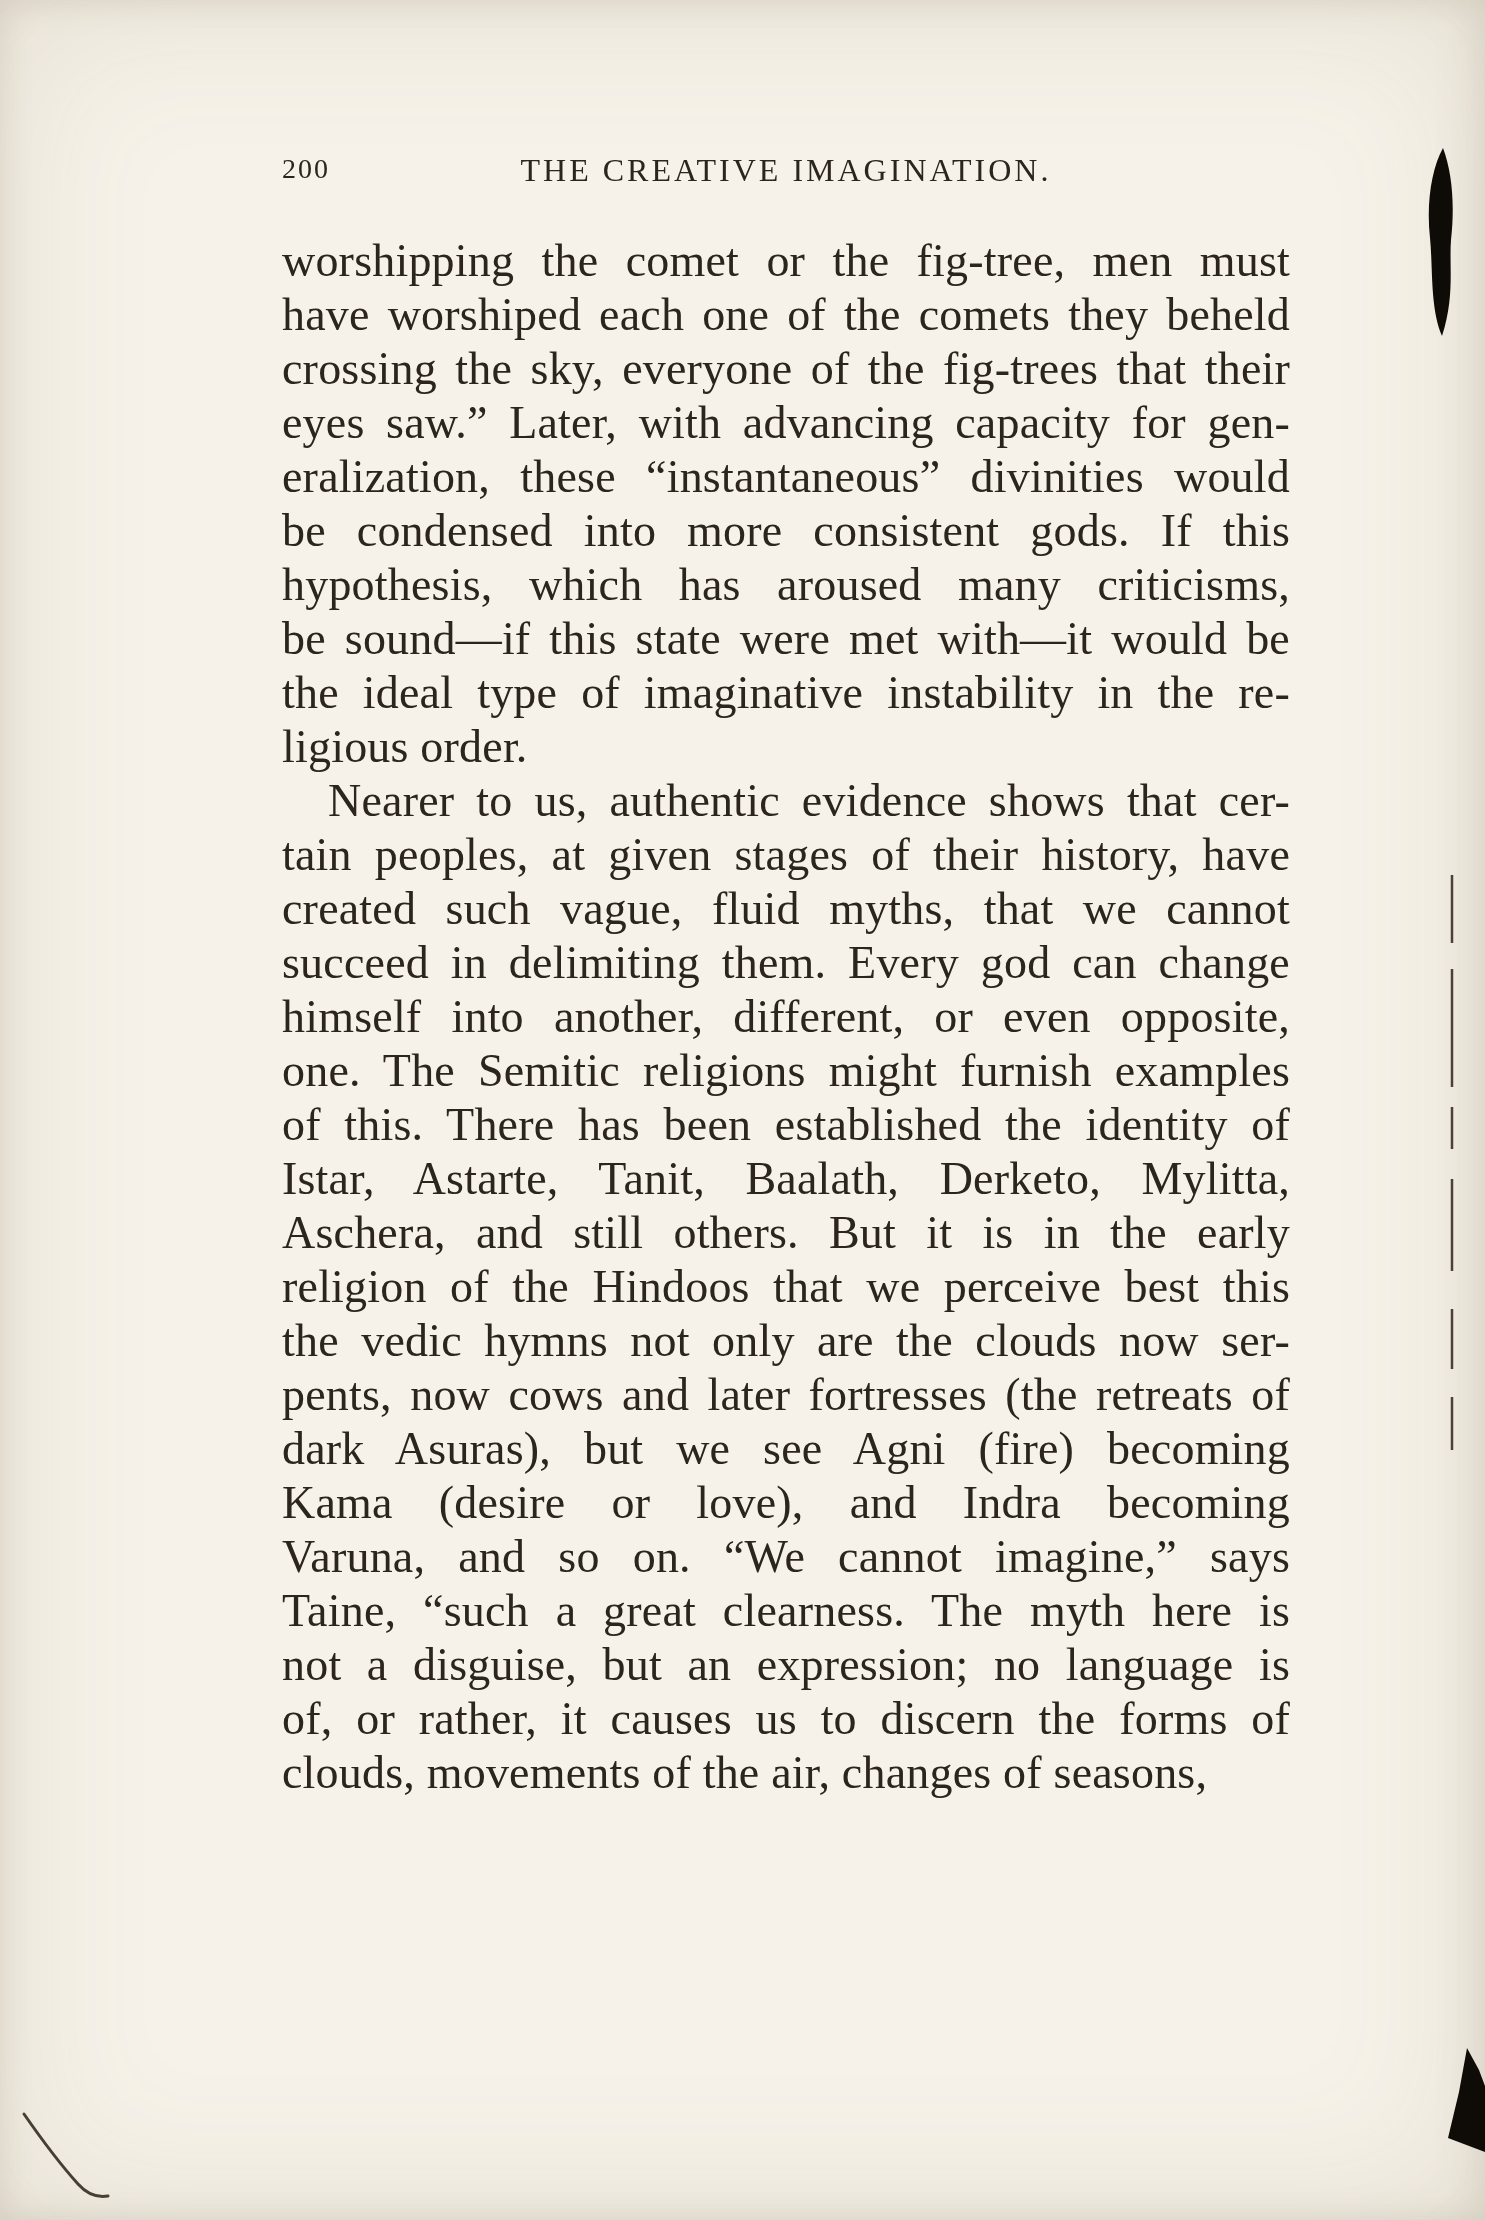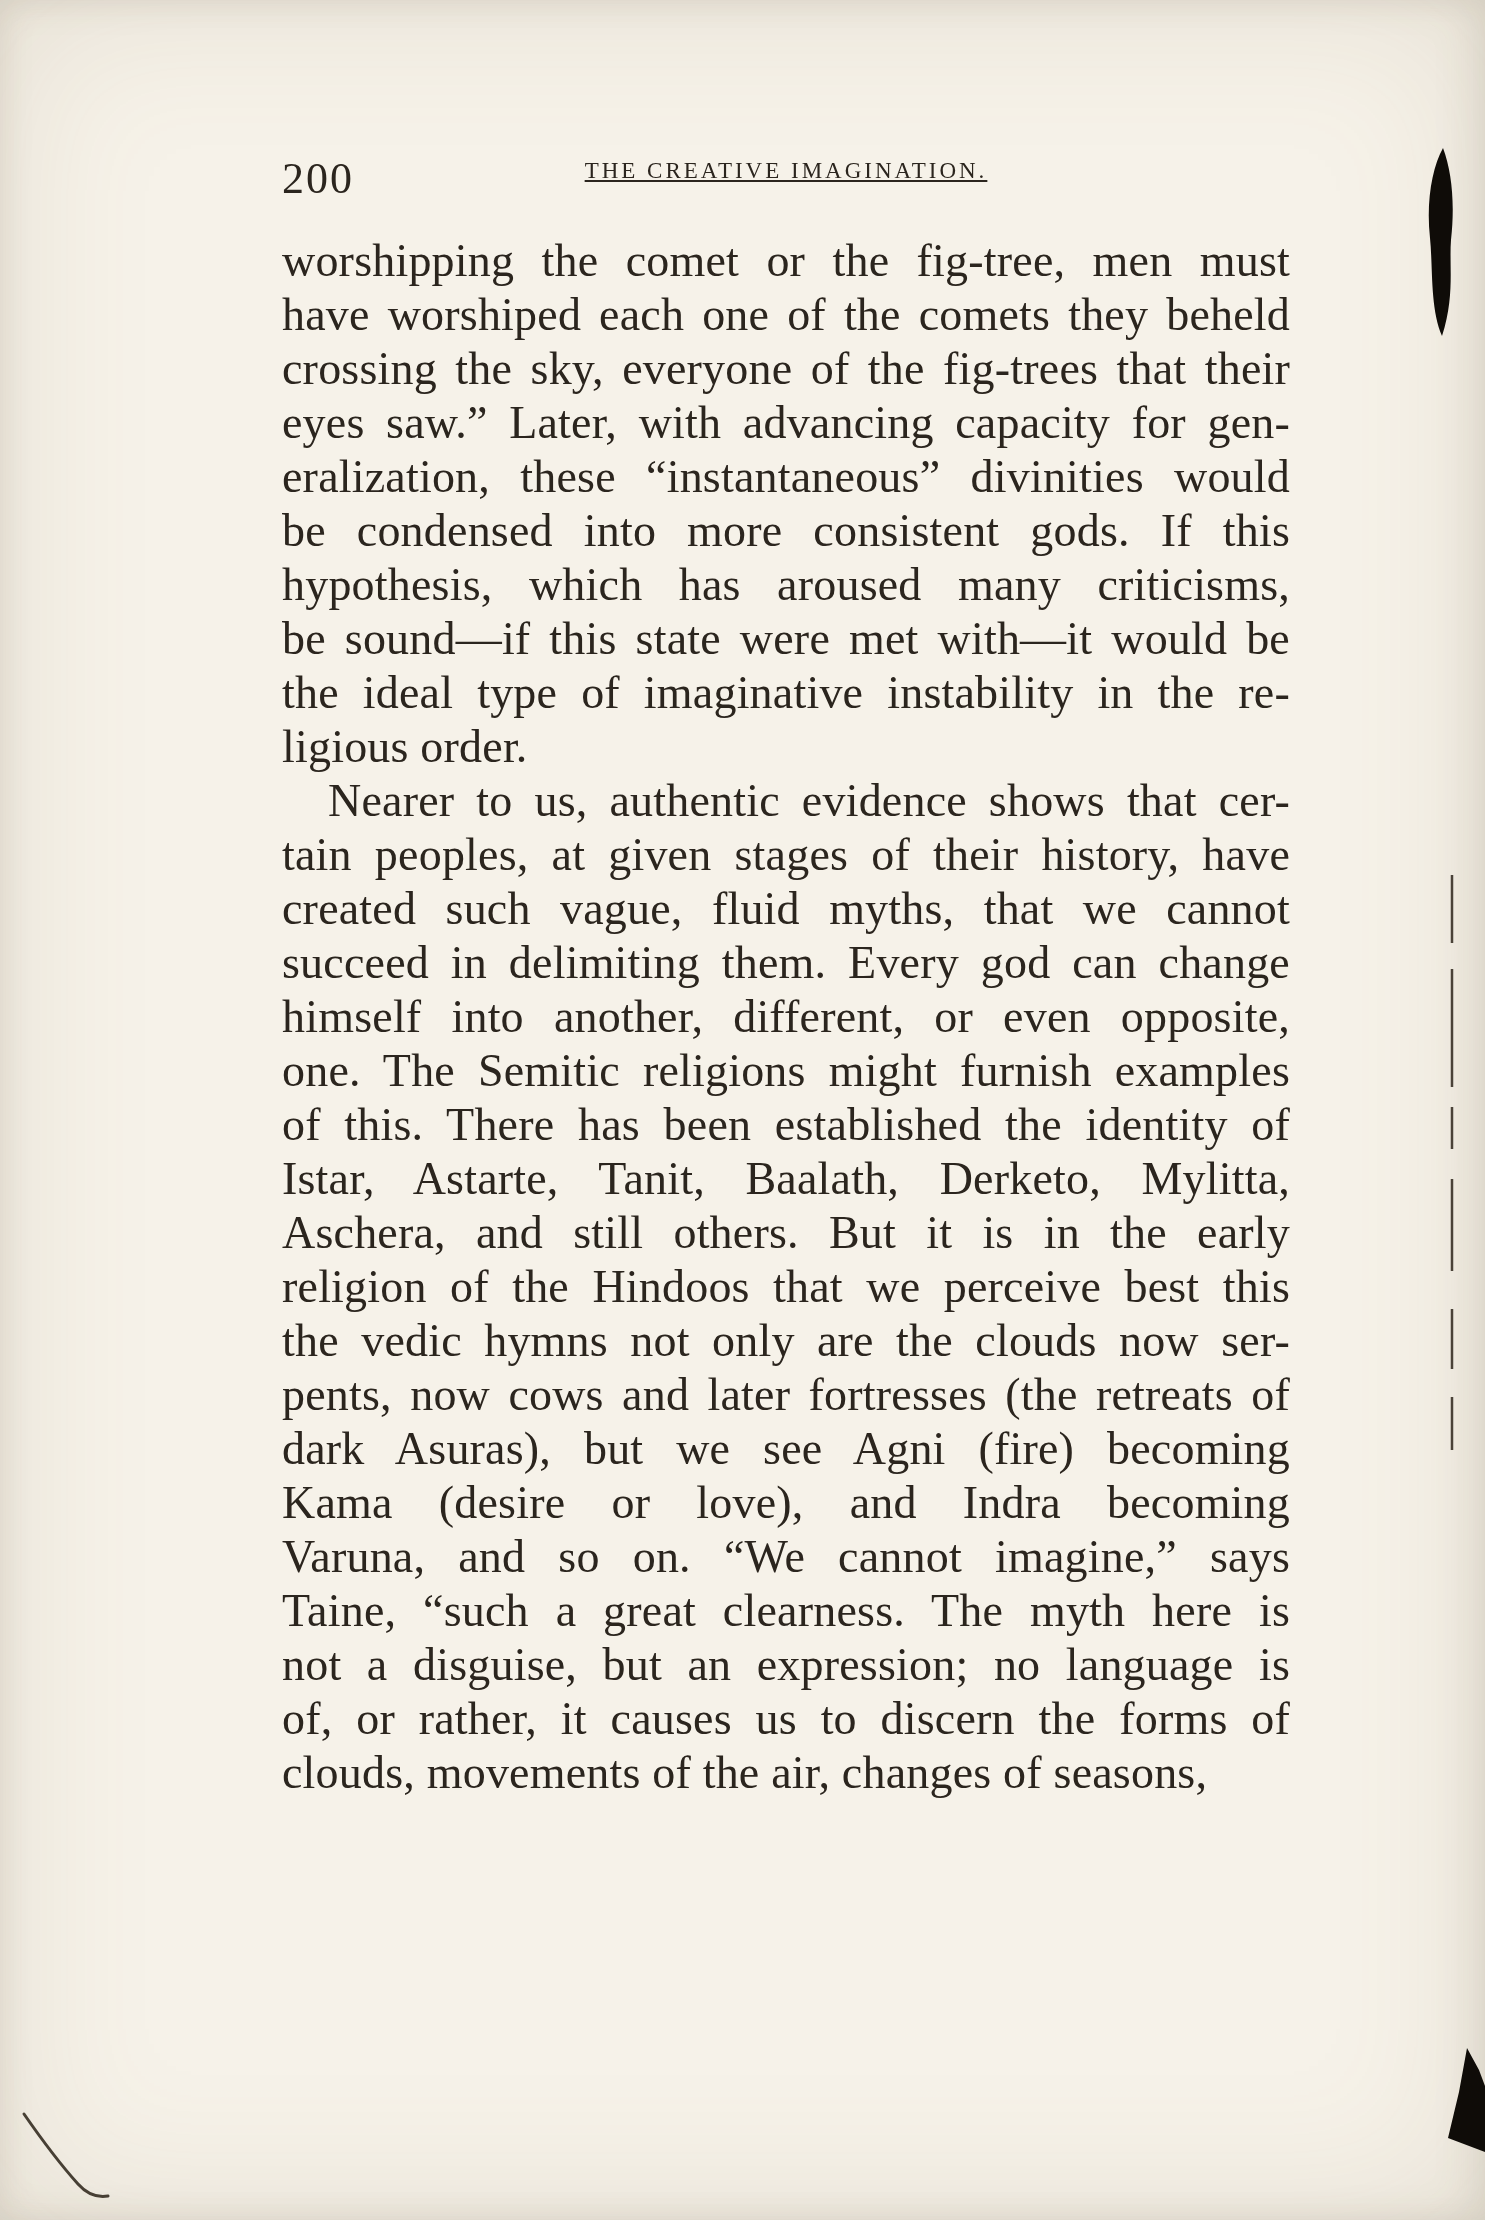--- a/index.html
+++ b/index.html
@@ -29,7 +29,7 @@
     position: absolute;
     left: 0;
     top: 3px;
-    font-size: 44px;
+    font-size: 28px;
     letter-spacing: 2px;
   }
   .running-title {

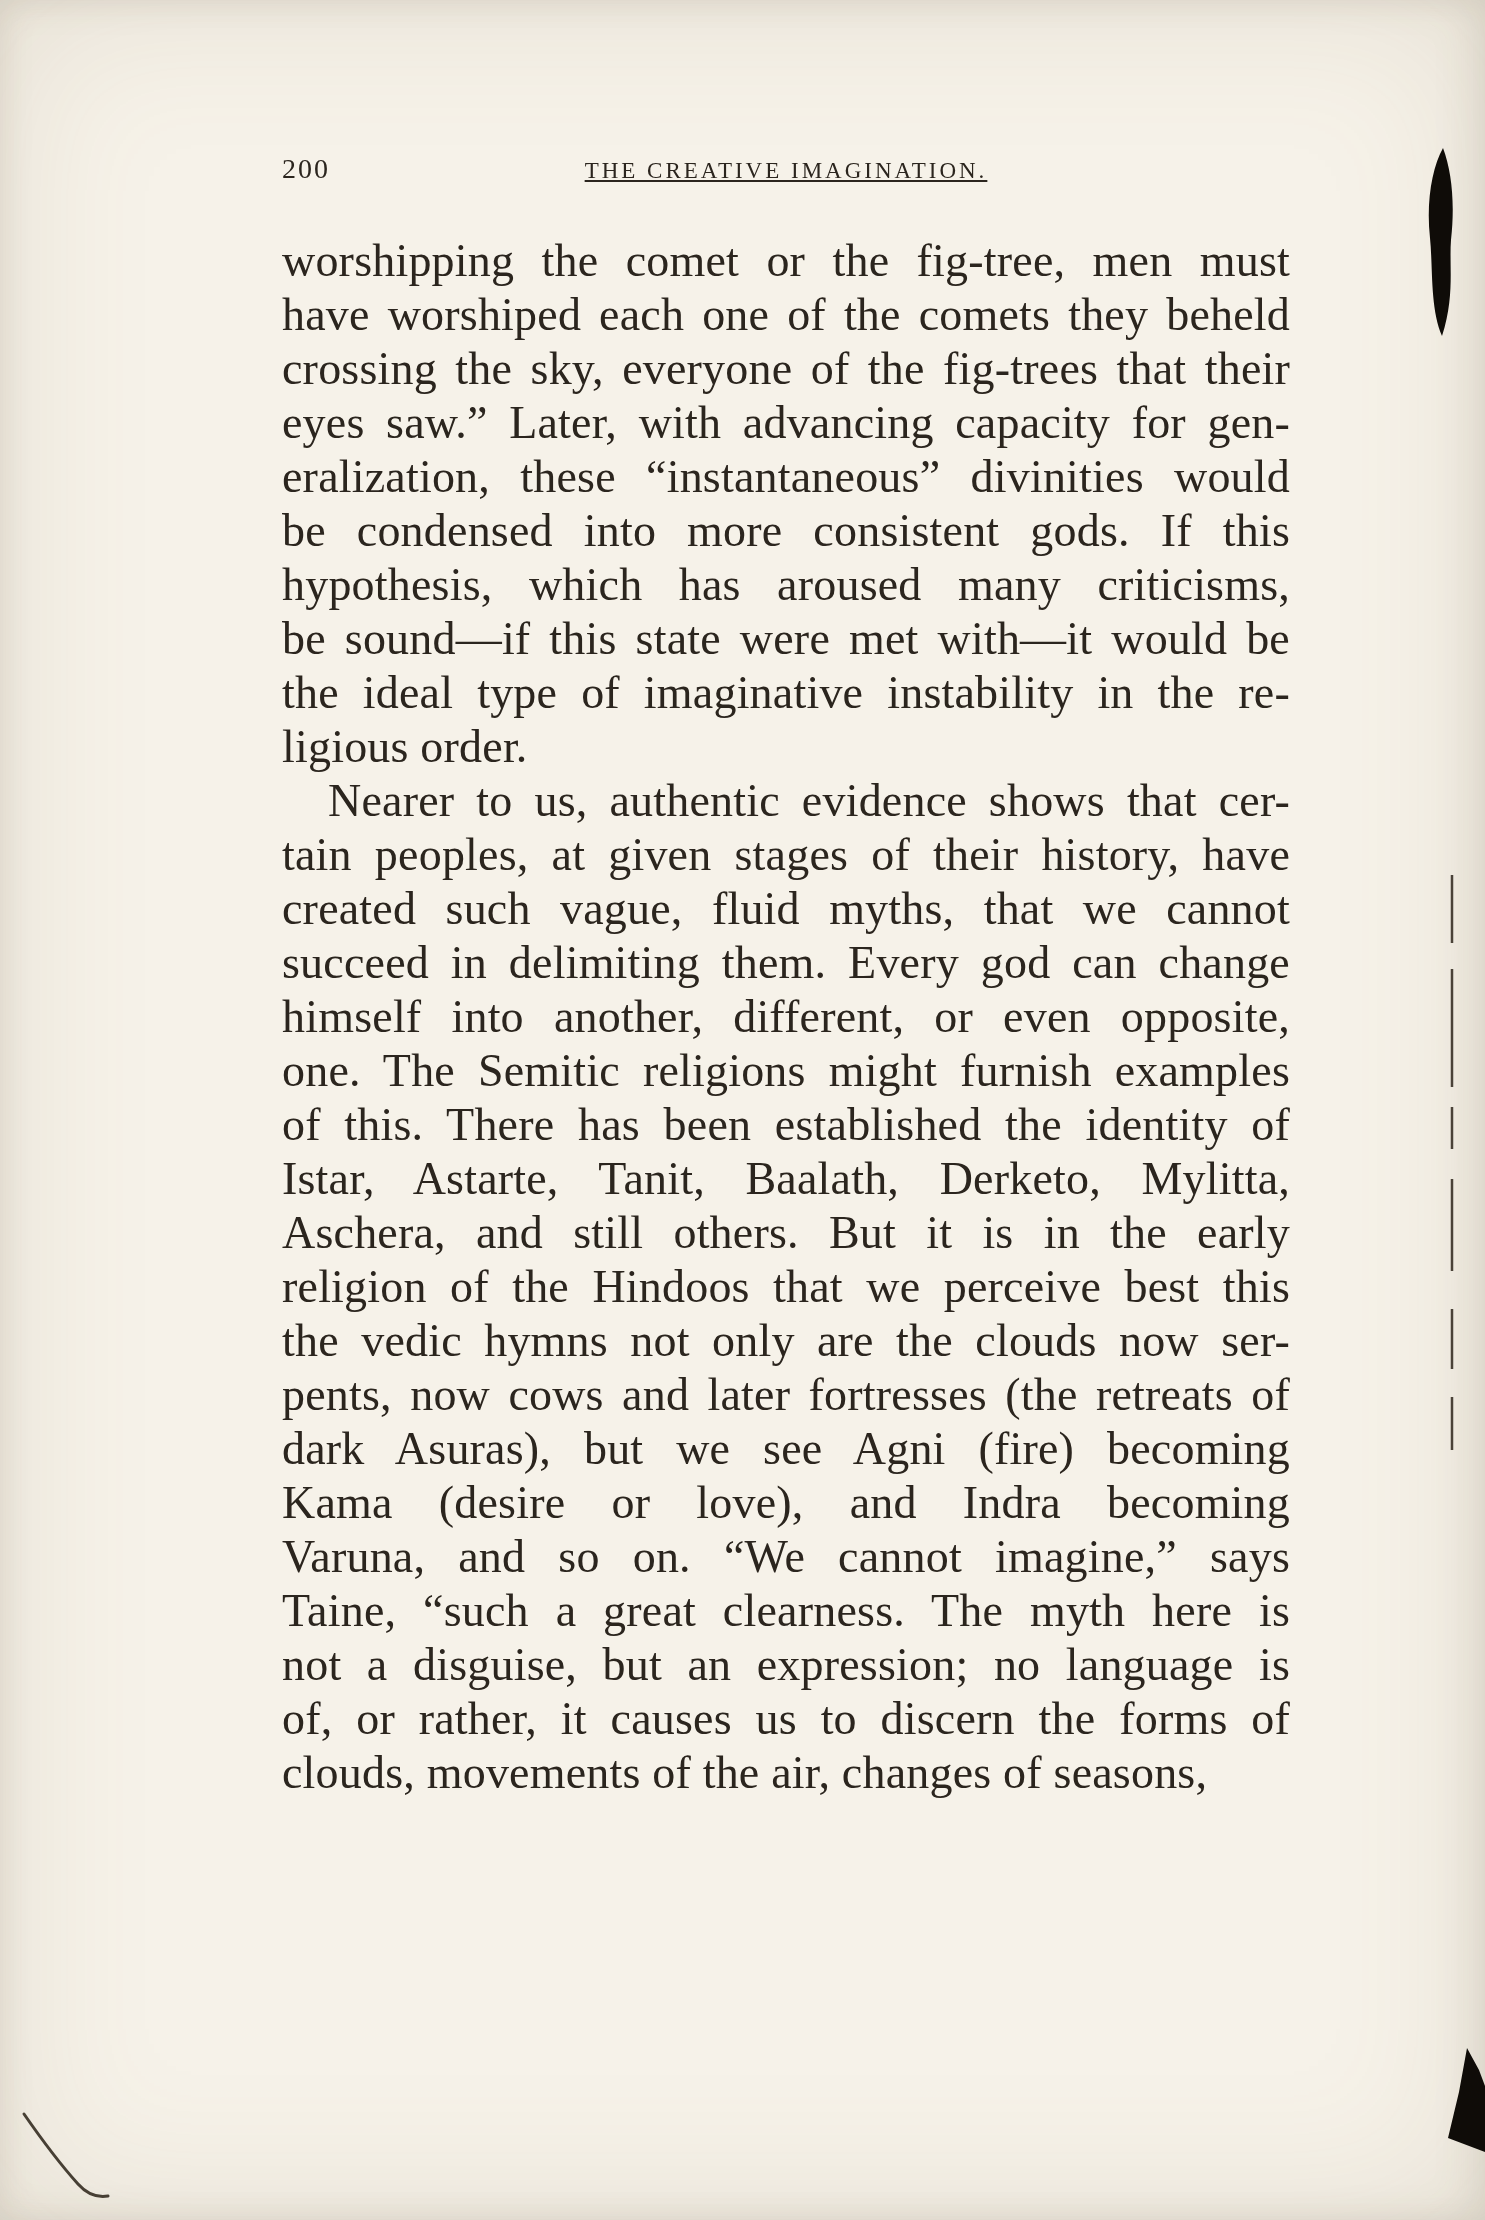--- a/index.html
+++ b/index.html
@@ -36,11 +36,10 @@
     position: absolute;
     left: 0;
     right: 0;
-    top: 8px;
+    top: 2px;
     text-align: center;
-    font-size: 23px;
+    font-size: 32px;
     letter-spacing: 3px;
-    text-decoration: underline;
   }
   .body-text {
     position: absolute;

